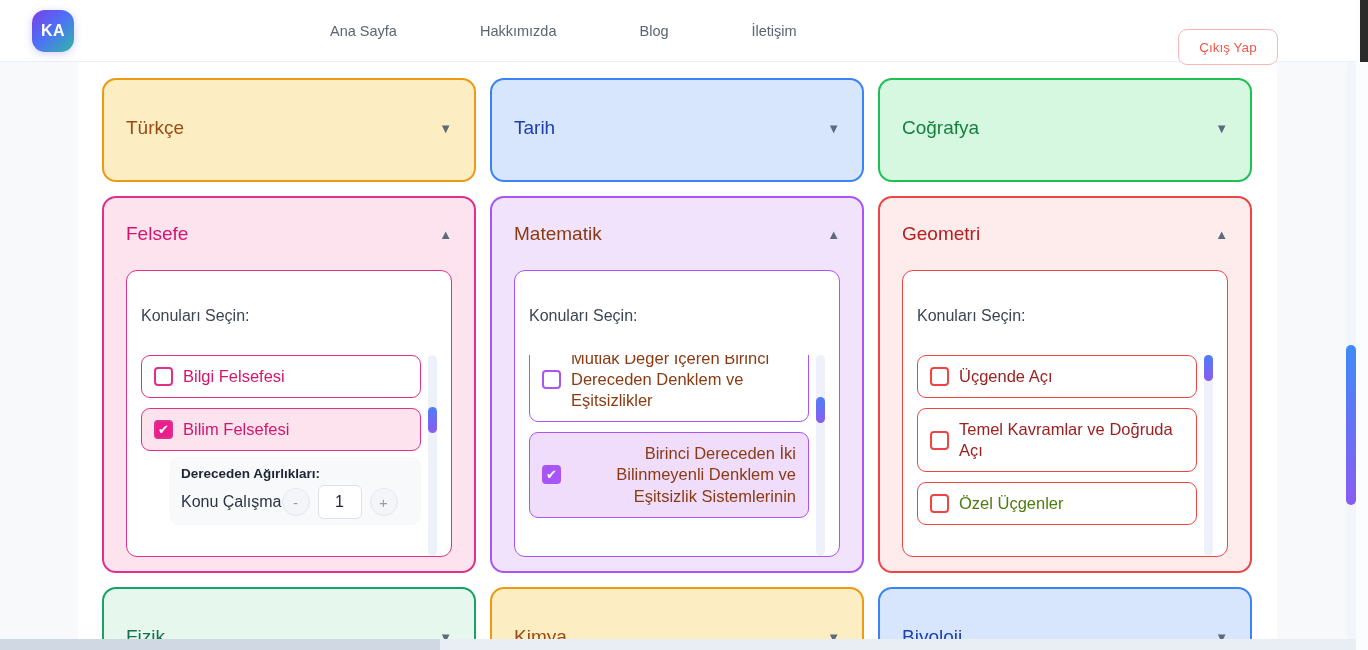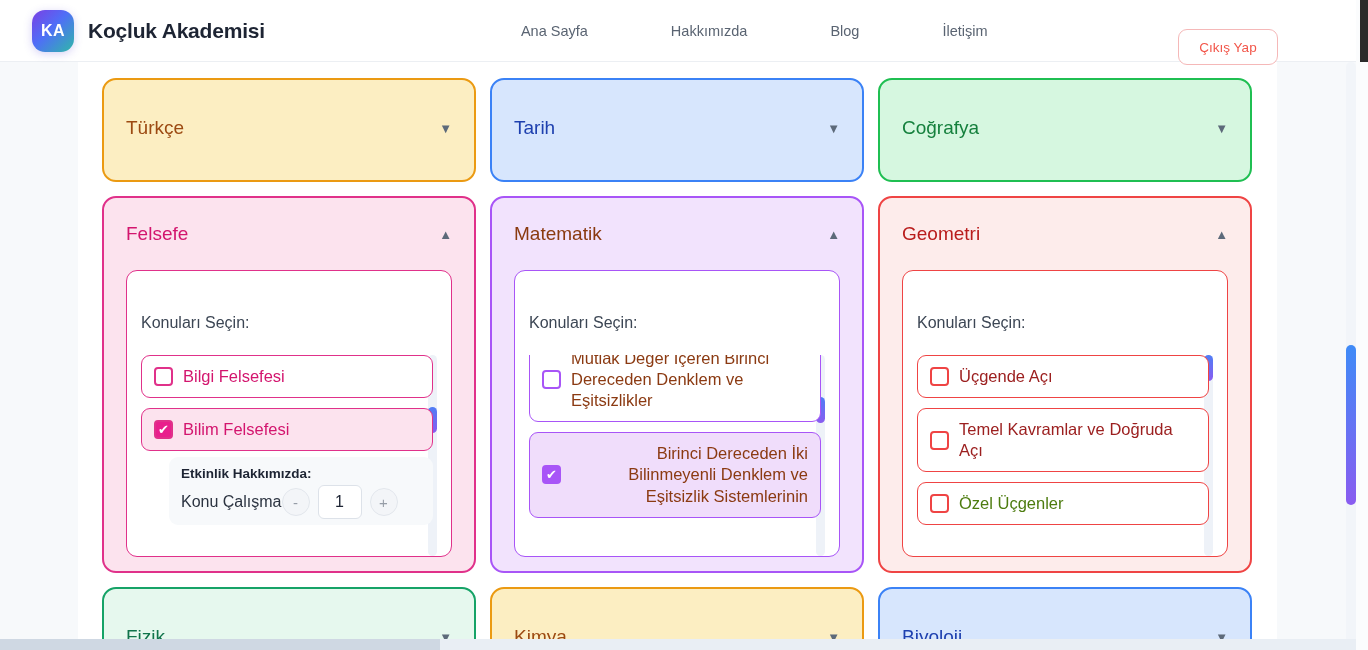--- a/index.html
+++ b/index.html
@@ -314,7 +314,6 @@
   <div class="navbar">
     <div class="brand">
       <div class="logo">KA</div>
-      <div class="brand-title">Koçluk Akademisi</div>
     </div>
     <div class="nav-links" id="nav-links">
         <a class="nav-link" href="#">Ana Sayfa</a>

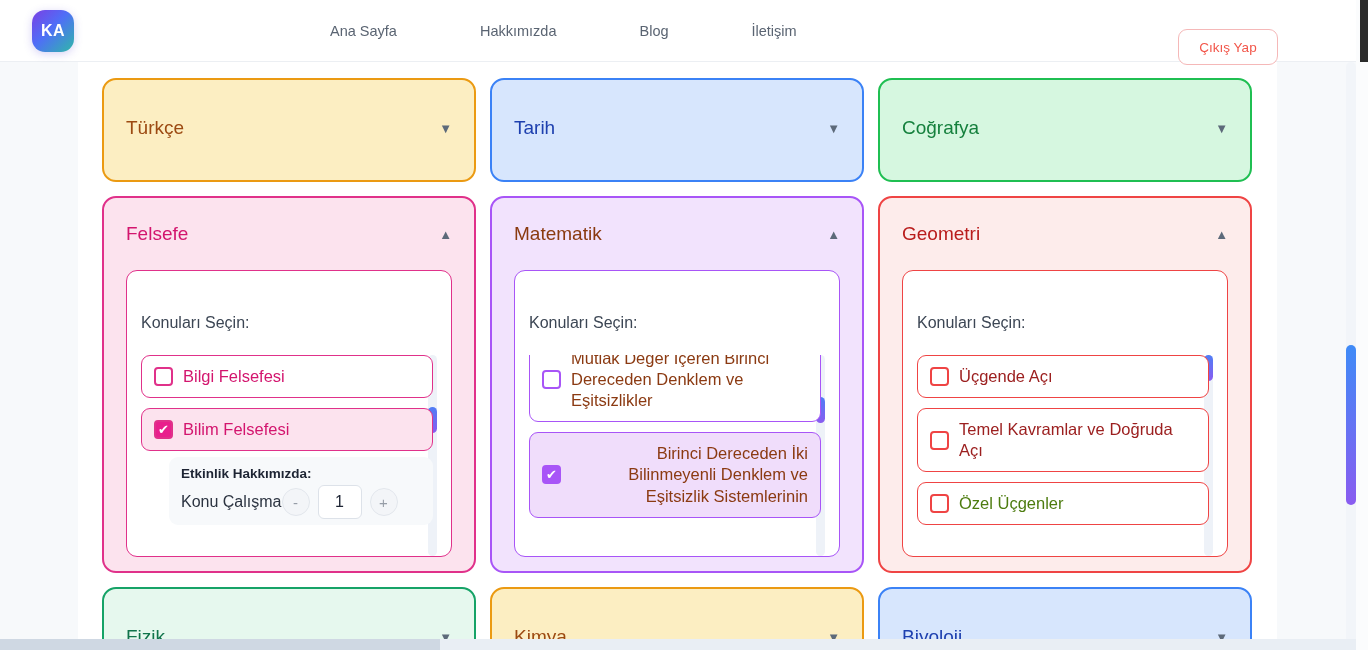--- a/index.html
+++ b/index.html
@@ -91,7 +91,7 @@
     top: 72px; bottom: 14px;
     background: #fff; border-radius: 11px;
     border: 1px solid #ccc;
-    padding: 11px 14px 0 14px;
+    padding: 4px 14px 0 14px;
     overflow: hidden;
   }
   .panel-label {

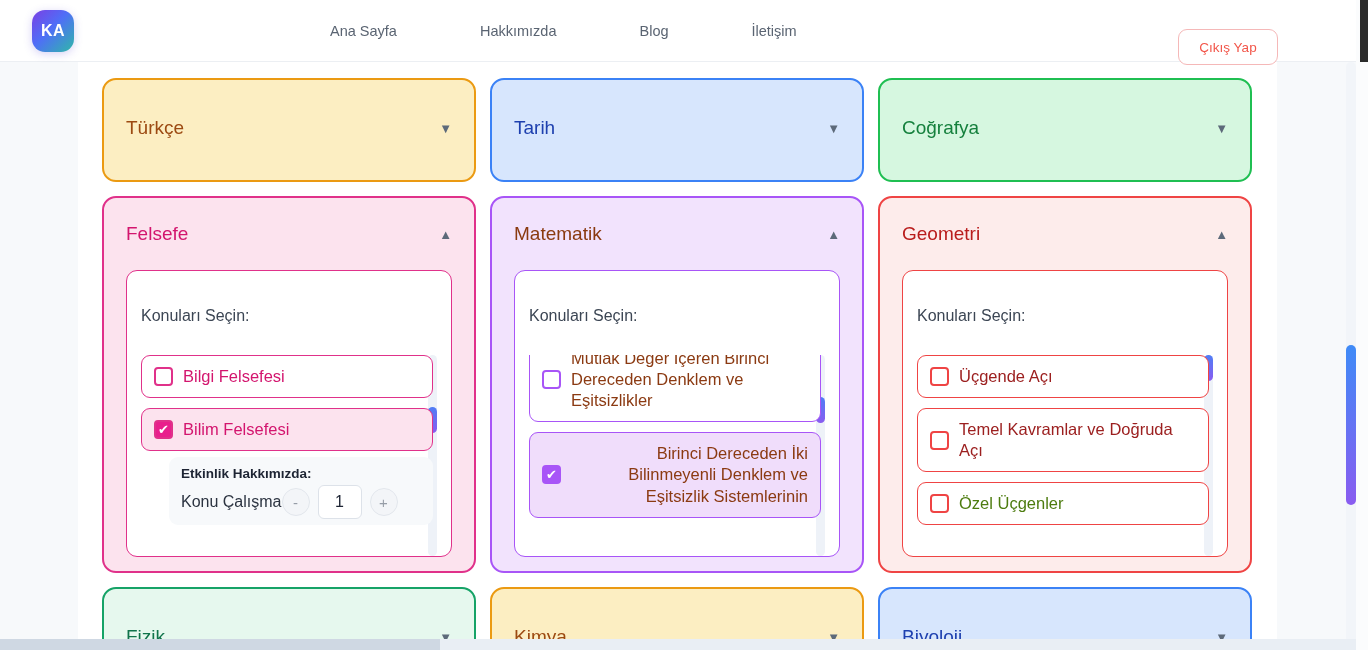--- a/index.html
+++ b/index.html
@@ -110,7 +110,7 @@
     position: absolute; width: 9px; height: 26px; border-radius: 5px;
     background: linear-gradient(180deg, #4f7df5, #8a5cf0);
   }
-  .topic-items { position: absolute; left: 0; right: 4px; top: 0; }
+  .topic-items { position: absolute; left: 0; right: 16px; top: 0; }
 
   .topic {
     border: 1px solid #ccc; border-radius: 9px;

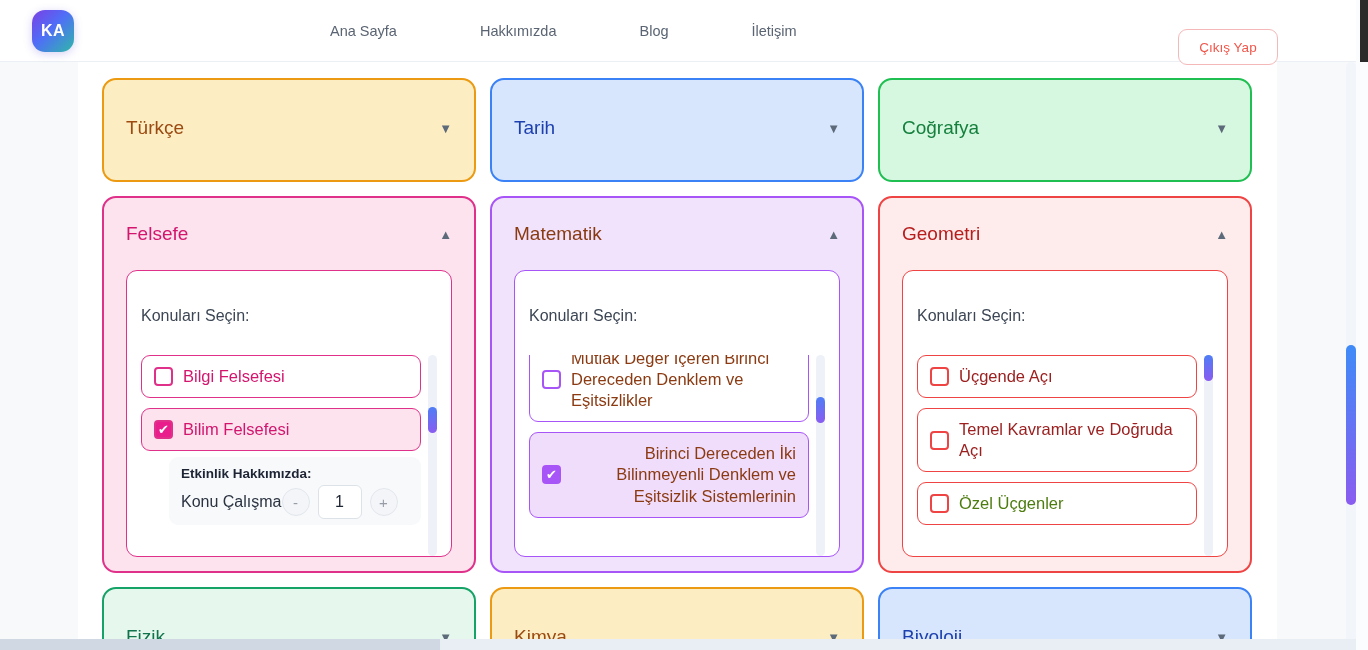--- a/index.html
+++ b/index.html
@@ -224,7 +224,7 @@
                   <div class="topic-label" style="color: rgb(211, 21, 110);">Bilim Felsefesi</div>
                 </div>
                 <div class="weights" style="margin-top: -4px; margin-left: 28px; margin-right: 0px;">
-                  <div class="weights-title">Etkinlik Hakkımızda:</div>
+                  <div class="weights-title">Dereceden Ağırlıkları:</div>
                   <div class="weight-row">
                     <div class="weight-name">Konu Çalışma</div>
                     <div class="stepper">

